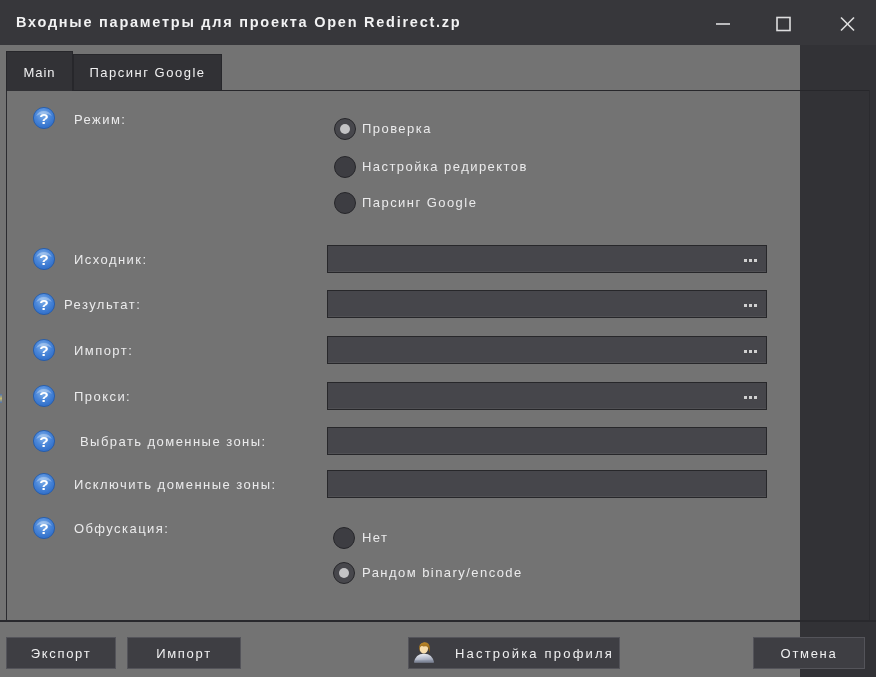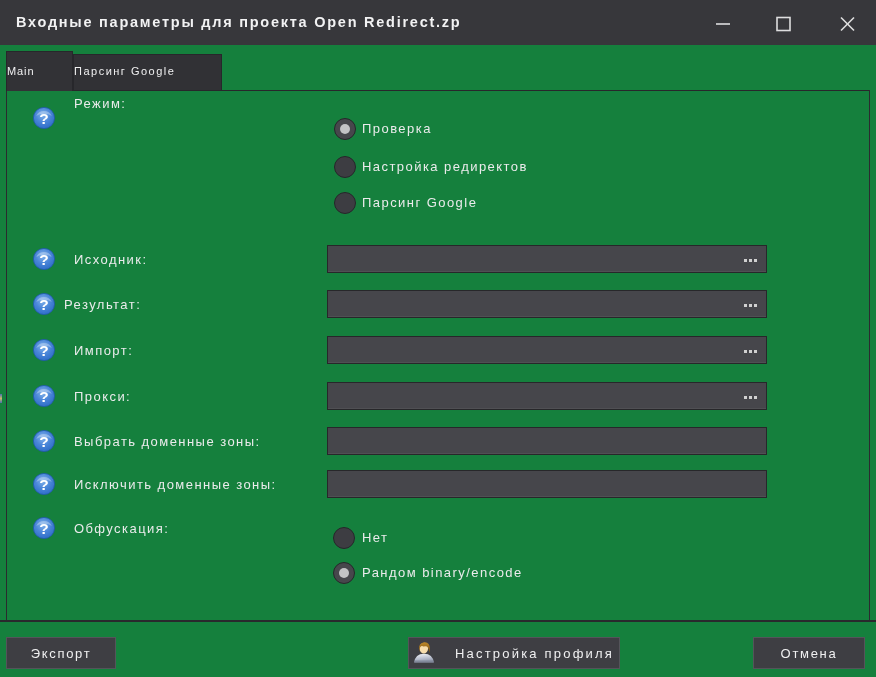--- a/index.html
+++ b/index.html
@@ -5,7 +5,7 @@
   * { margin:0; padding:0; box-sizing:border-box; }
   html,body { width:876px; height:677px; overflow:hidden; background:#323236; }
   body { font-family:"Liberation Sans", sans-serif; }
-  #win { position:relative; width:876px; height:677px; background:#15803d; }
+  #win { position:relative; width:800px; height:677px; background:#737373; }
   .abs { position:absolute; }
   #titlebar { left:0; top:0; width:876px; height:45px; background:#37373b; }
   #title { left:16px; top:0; height:45px; line-height:45px; font-size:14.5px; font-weight:bold; color:#f2f2f3; letter-spacing:1.75px; }

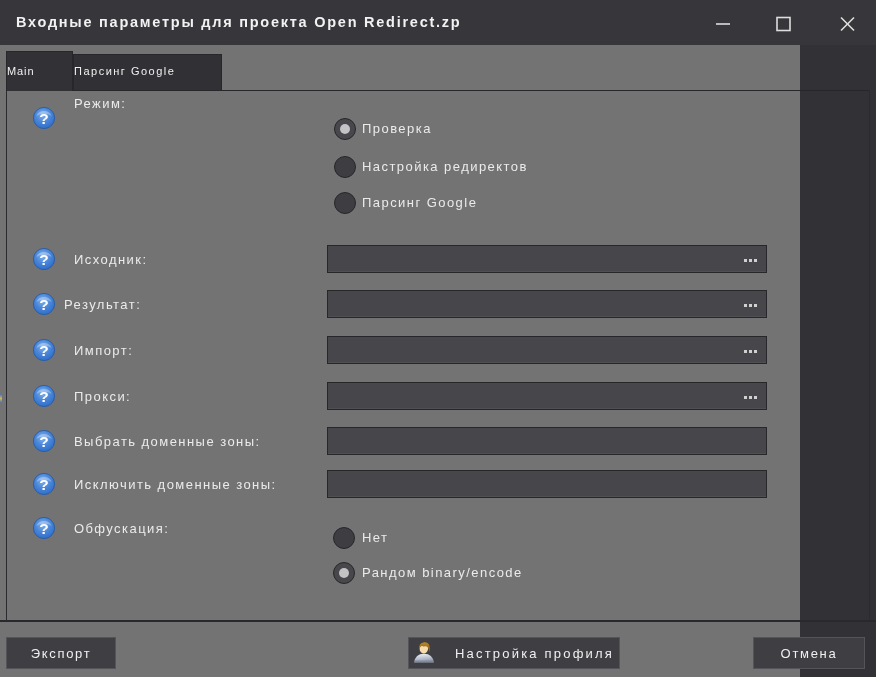--- a/index.html
+++ b/index.html
@@ -13,7 +13,7 @@
   .tab { border:1px solid #27272b; }
   #tab1 { left:6px; top:51px; width:67px; height:40px; background:#323236; border-bottom:none; }
   #tab2 { left:73px; top:54px; width:149px; height:37px; background:#313135; }
-  .tabtext { width:100%; text-align:left; color:#f0f0f1; font-size:11px; letter-spacing:1.5px; }
+  .tabtext { width:100%; text-align:center; color:#f0f0f1; font-size:13px; letter-spacing:1.5px; }
   #pageline { left:73px; top:90px; width:796px; height:1px; background:#27272b; }
   #pageleft { left:6px; top:90px; width:1px; height:531px; background:#2b2b2f; }
   #pageright { left:869px; top:90px; width:1px; height:531px; background:#2b2b2f; }

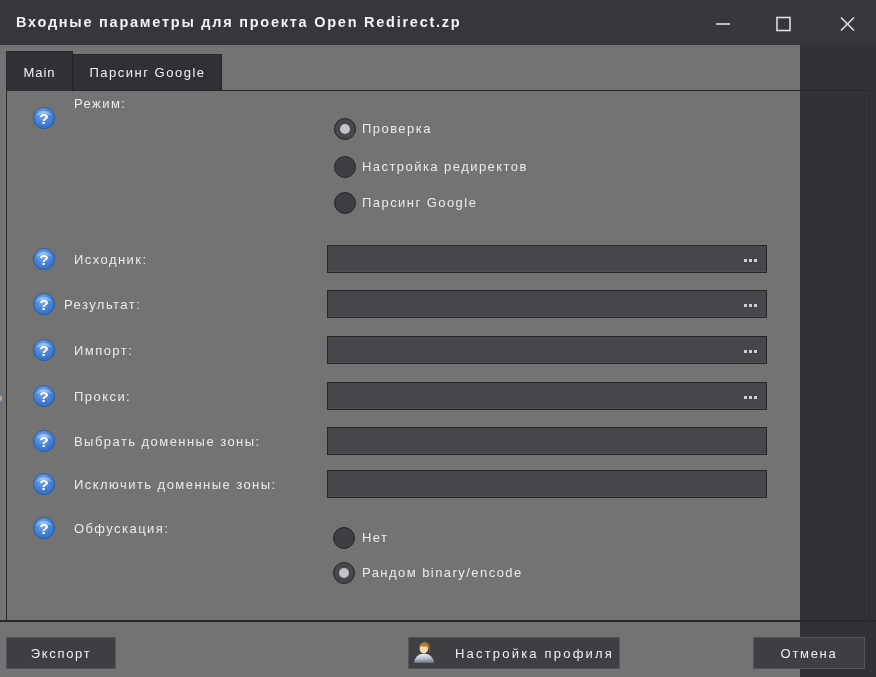--- a/index.html
+++ b/index.html
@@ -132,7 +132,7 @@
       <path d="M3.2,9 A8.6,8.6 0 0 1 18.8,9 A10.5,7 0 0 0 3.2,9 Z" fill="rgba(255,255,255,0.30)"></path>
       <text x="11" y="16.5" font-size="15.5" font-weight="bold" fill="#ffffff" text-anchor="middle" font-family="Liberation Sans">?</text>
     </svg>
-  <div class="abs label" style="left:74px;top:95px;line-height:18px">Режим:</div>
+  <div class="abs label" style="left:74px;top:111px;line-height:18px">Режим:</div>
   <svg class="abs" style="left:33px;top:248px" width="22" height="22" viewBox="0 0 22 22">
       <circle cx="11" cy="11" r="10.6" fill="url(#qg)" stroke="#2058a8" stroke-width="0.8"></circle>
       <path d="M3.2,9 A8.6,8.6 0 0 1 18.8,9 A10.5,7 0 0 0 3.2,9 Z" fill="rgba(255,255,255,0.30)"></path>

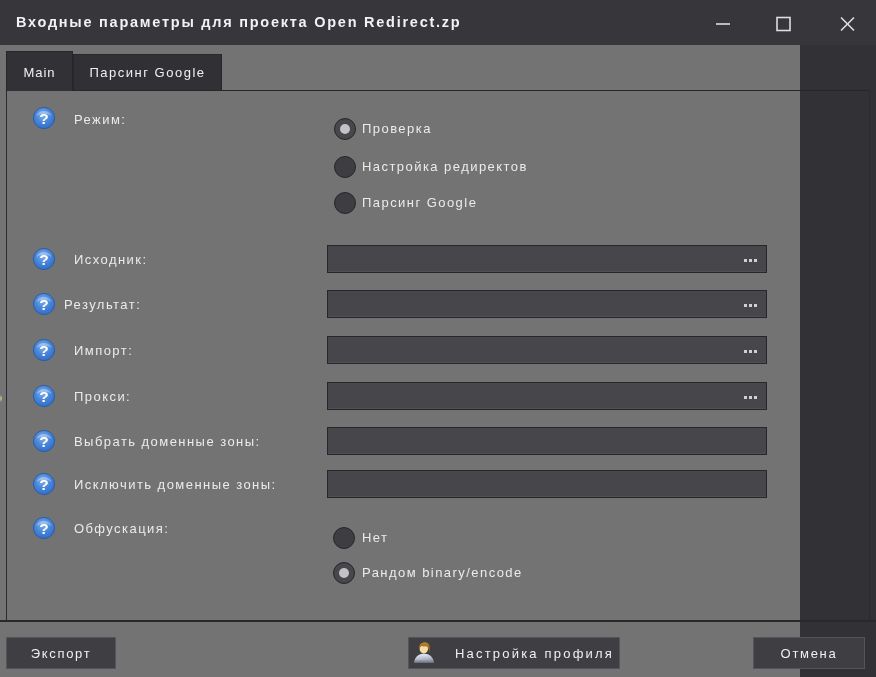--- a/index.html
+++ b/index.html
@@ -162,7 +162,7 @@
       <path d="M3.2,9 A8.6,8.6 0 0 1 18.8,9 A10.5,7 0 0 0 3.2,9 Z" fill="rgba(255,255,255,0.30)"></path>
       <text x="11" y="16.5" font-size="15.5" font-weight="bold" fill="#ffffff" text-anchor="middle" font-family="Liberation Sans">?</text>
     </svg>
-  <div class="abs label" style="left:74px;top:433px;line-height:18px">Выбрать доменные зоны:</div>
+  <div class="abs label" style="left:80px;top:433px;line-height:18px">Выбрать доменные зоны:</div>
   <svg class="abs" style="left:33px;top:472.5px" width="22" height="22" viewBox="0 0 22 22">
       <circle cx="11" cy="11" r="10.6" fill="url(#qg)" stroke="#2058a8" stroke-width="0.8"></circle>
       <path d="M3.2,9 A8.6,8.6 0 0 1 18.8,9 A10.5,7 0 0 0 3.2,9 Z" fill="rgba(255,255,255,0.30)"></path>

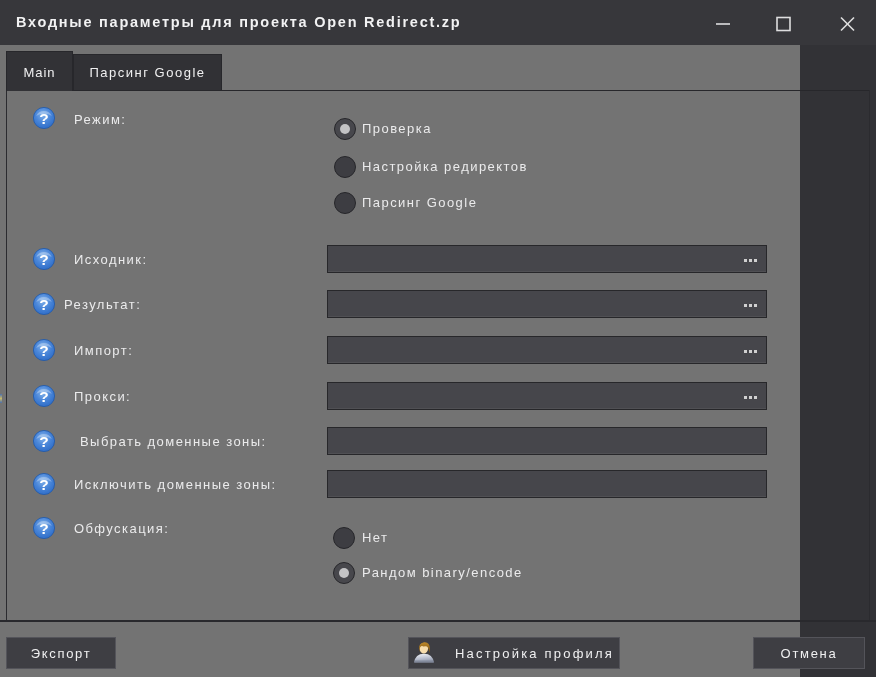--- a/index.html
+++ b/index.html
@@ -104,6 +104,7 @@
 
   <div id="divider" class="abs"></div>
   <div class="abs btn" style="left:6px; width:110px">Экспорт</div>
+  <div class="abs btn" style="left:127px; width:114px">Импорт</div>
   <div class="abs btn" style="left:408px; width:212px; text-align:left; padding-left:46px; letter-spacing:2.2px">Настройка профиля</div>
   <div class="abs btn" style="left:753px; width:112px">Отмена</div>
 

